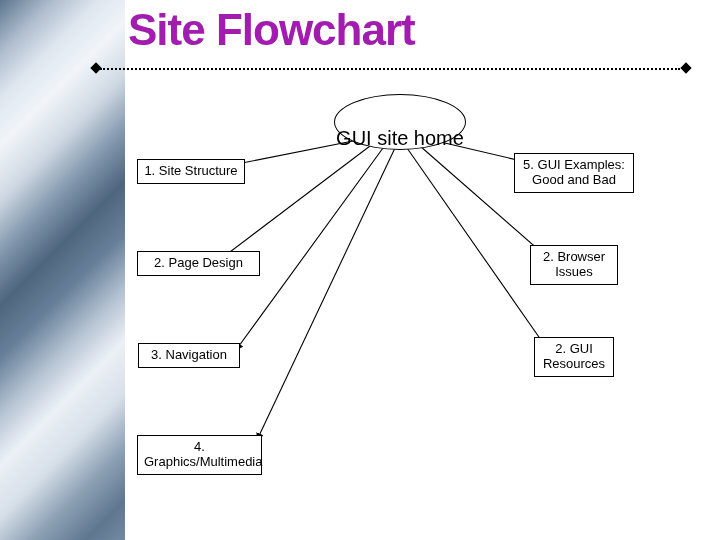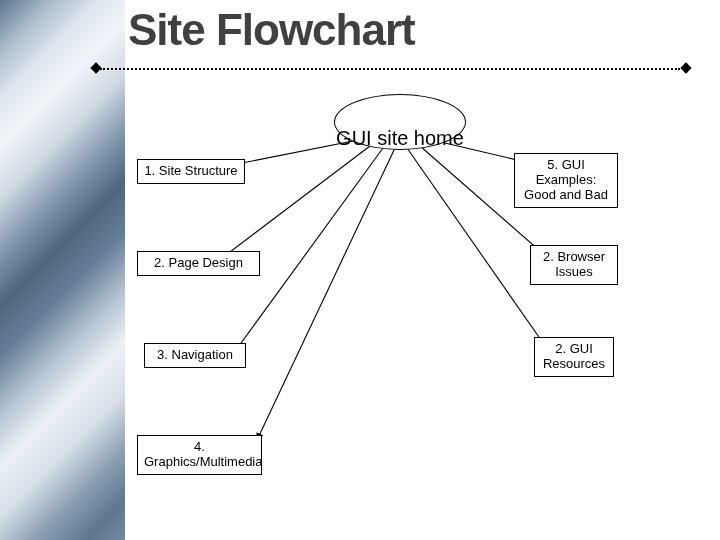--- a/index.html
+++ b/index.html
@@ -7,7 +7,7 @@
   .bg-strip{position:absolute;left:0;top:0;width:125px;height:540px;
     background:linear-gradient(135deg,#3f5d7a 0%,#9fb0c4 8%,#d9e2ec 15%,#eef3f8 22%,#c7d2de 30%,#6f88a1 38%,#2e4a67 46%,#4d6a87 54%,#a4b5c8 62%,#e9eef5 70%,#cfd9e4 78%,#7a91a8 86%,#425f7c 94%,#5a7591 100%);
     opacity:.85}
-  .title{position:absolute;left:128px;top:8px;font:700 44px/1 "Arial Black",Arial,sans-serif;letter-spacing:-1px;color:#404040}
+  .title{position:absolute;left:128px;top:8px;font:700 44px/1 "Arial Black",Arial,sans-serif;letter-spacing:-1px;color:#a21caf}
   .rule{position:absolute;left:100px;top:68px;width:580px;height:0;border-top:2px dotted #000}
   .diamond{position:absolute;width:8px;height:8px;background:#000;transform:rotate(45deg)}
   .diamond.l{left:92px;top:64px}

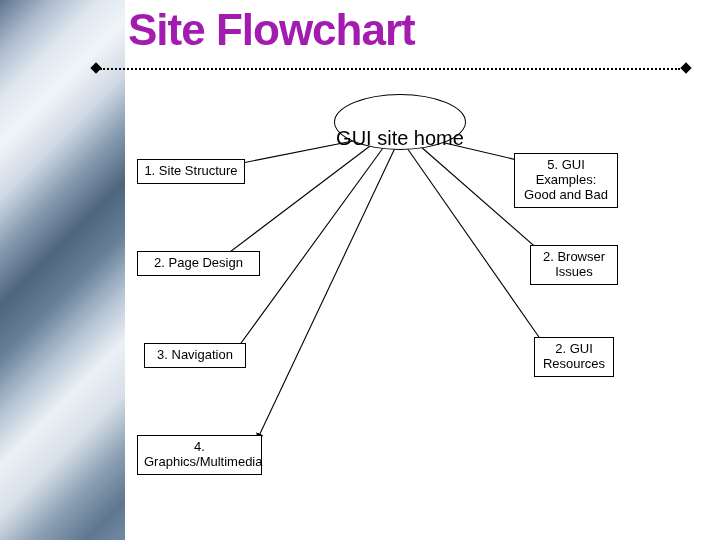--- a/index.html
+++ b/index.html
@@ -62,7 +62,7 @@
     <div class="box" style="left:144px;top:343px;width:102px">3. Navigation</div>
     <div class="box" style="left:137px;top:435px;width:125px">4. Graphics/Multimedia</div>
 
-    <div class="box" style="left:514px;top:153px;width:104px">5. GUI Examples: Good and Bad</div>
+    <div class="box" style="left:514px;top:153px;width:120px">5. GUI Examples: Good and Bad</div>
     <div class="box" style="left:530px;top:245px;width:88px">2. Browser Issues</div>
     <div class="box" style="left:534px;top:337px;width:80px">2. GUI Resources</div>
 

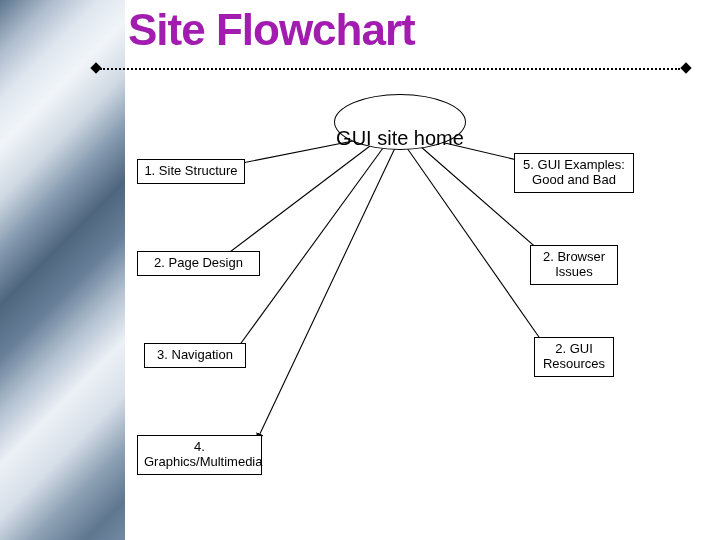--- a/index.html
+++ b/index.html
@@ -59,7 +59,7 @@
 
     <div class="box" style="left:137px;top:159px;width:108px">1. Site Structure</div>
     <div class="box" style="left:137px;top:251px;width:123px">2. Page Design</div>
-    <div class="box" style="left:144px;top:343px;width:102px">3. Navigation</div>
+    <div class="box" style="left:138px;top:343px;width:102px">3. Navigation</div>
     <div class="box" style="left:137px;top:435px;width:125px">4. Graphics/Multimedia</div>
 
     <div class="box" style="left:514px;top:153px;width:120px">5. GUI Examples: Good and Bad</div>

